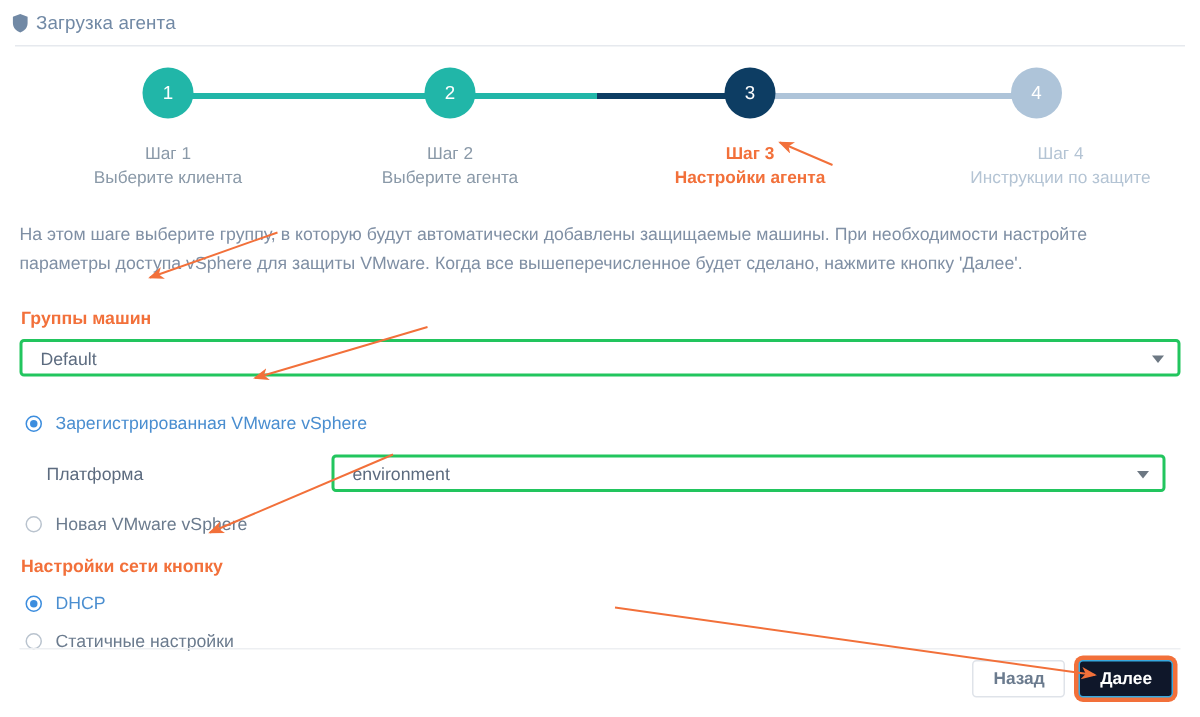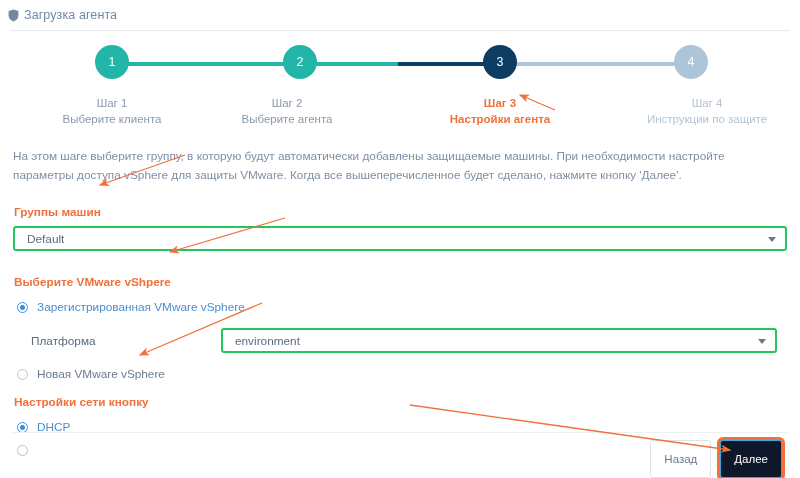--- a/index.html
+++ b/index.html
@@ -270,7 +270,7 @@
       <div class="t1">Шаг 1</div>
       <div class="t2">Выберите клиента</div>
     </div>
-    <div class="step-label" style="left:107px;">
+    <div class="step-label" style="left:120px;">
       <div class="t1">Шаг 2</div>
       <div class="t2">Выберите агента</div>
     </div>

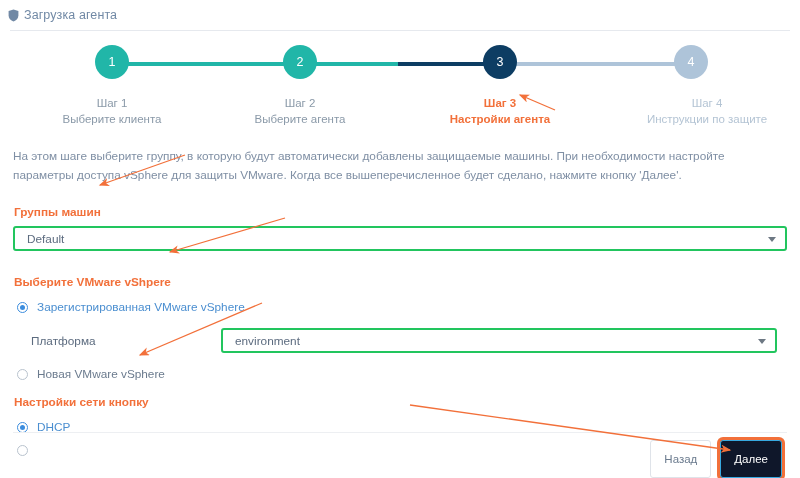--- a/index.html
+++ b/index.html
@@ -295,7 +295,6 @@
     <span class="select-caret"></span>
   </div>
 
-  <div class="field-label-orange">Выберите VMware vShpere</div>
 
   <div class="radio-row checked">
     <span class="radio checked"></span>

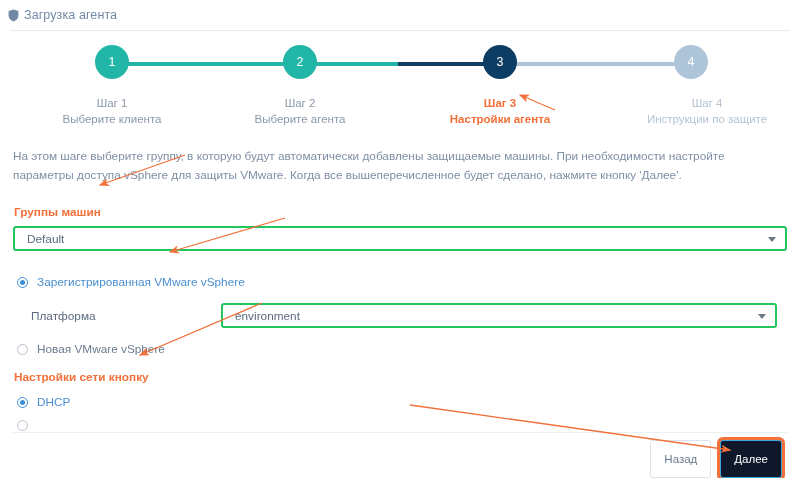--- a/index.html
+++ b/index.html
@@ -325,6 +325,7 @@
 
   <div class="radio-row">
     <span class="radio"></span>
+    <span class="radio-label">Статичные настройки</span>
   </div>
 </div>
 

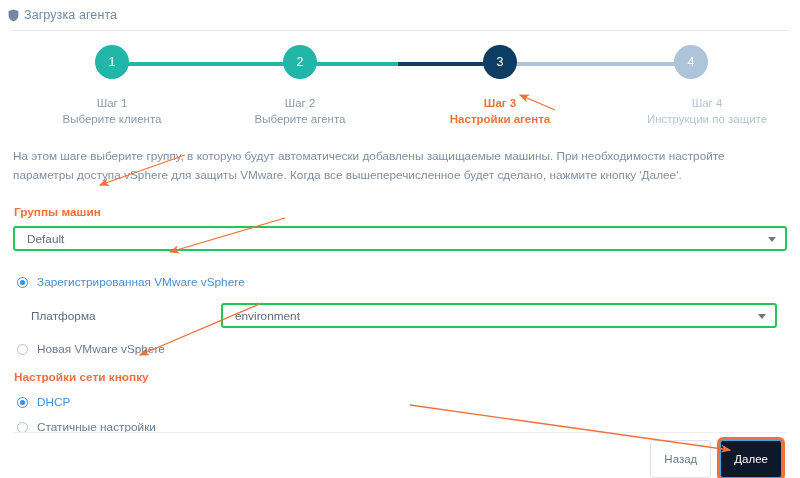--- a/index.html
+++ b/index.html
@@ -206,13 +206,14 @@
     font-family: "Liberation Sans", sans-serif;
     font-size: 11.5px;
     border-radius: 3px;
-    height: 38px;
+    height: 25px;
     padding: 0 13px;
     display: flex;
     align-items: center;
     justify-content: center;
     box-sizing: border-box;
     cursor: pointer;
+    font-weight: bold;
   }
   .btn-back {
     background: #ffffff;

